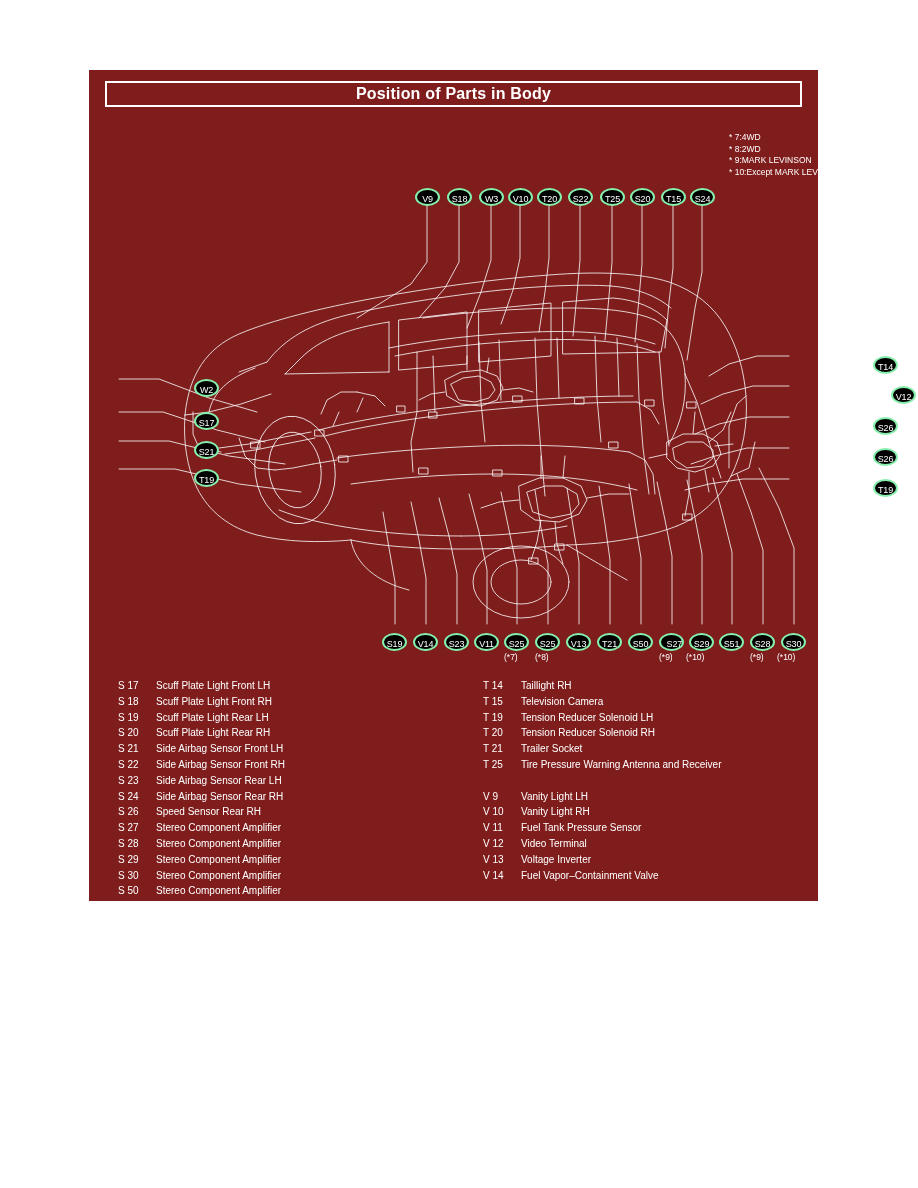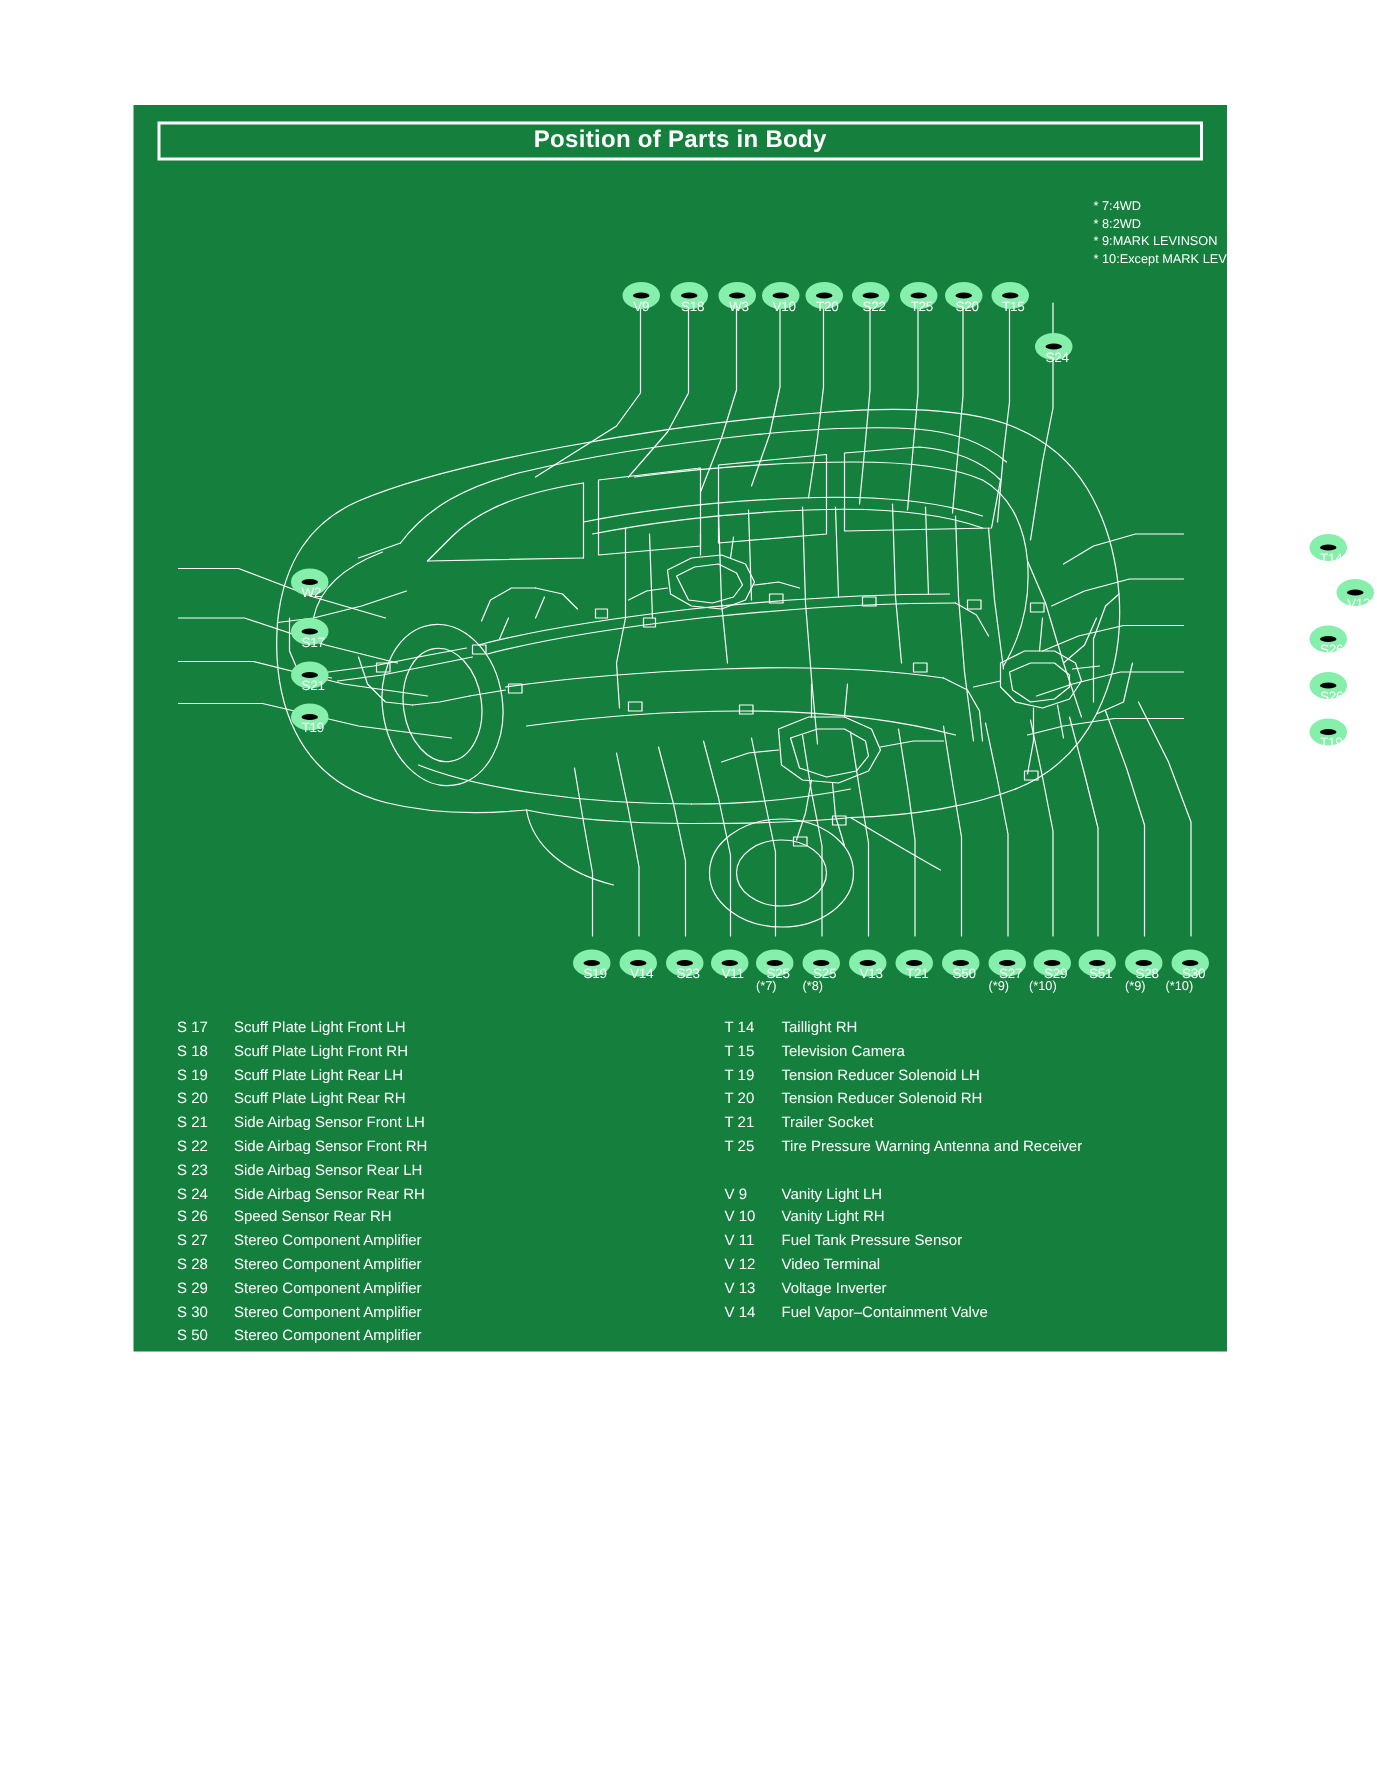--- a/index.html
+++ b/index.html
@@ -30,7 +30,7 @@
     top: 70px;
     width: 729px;
     height: 831px;
-    background: #15803d;
+    background: #7f1d1d;
   }
 
   

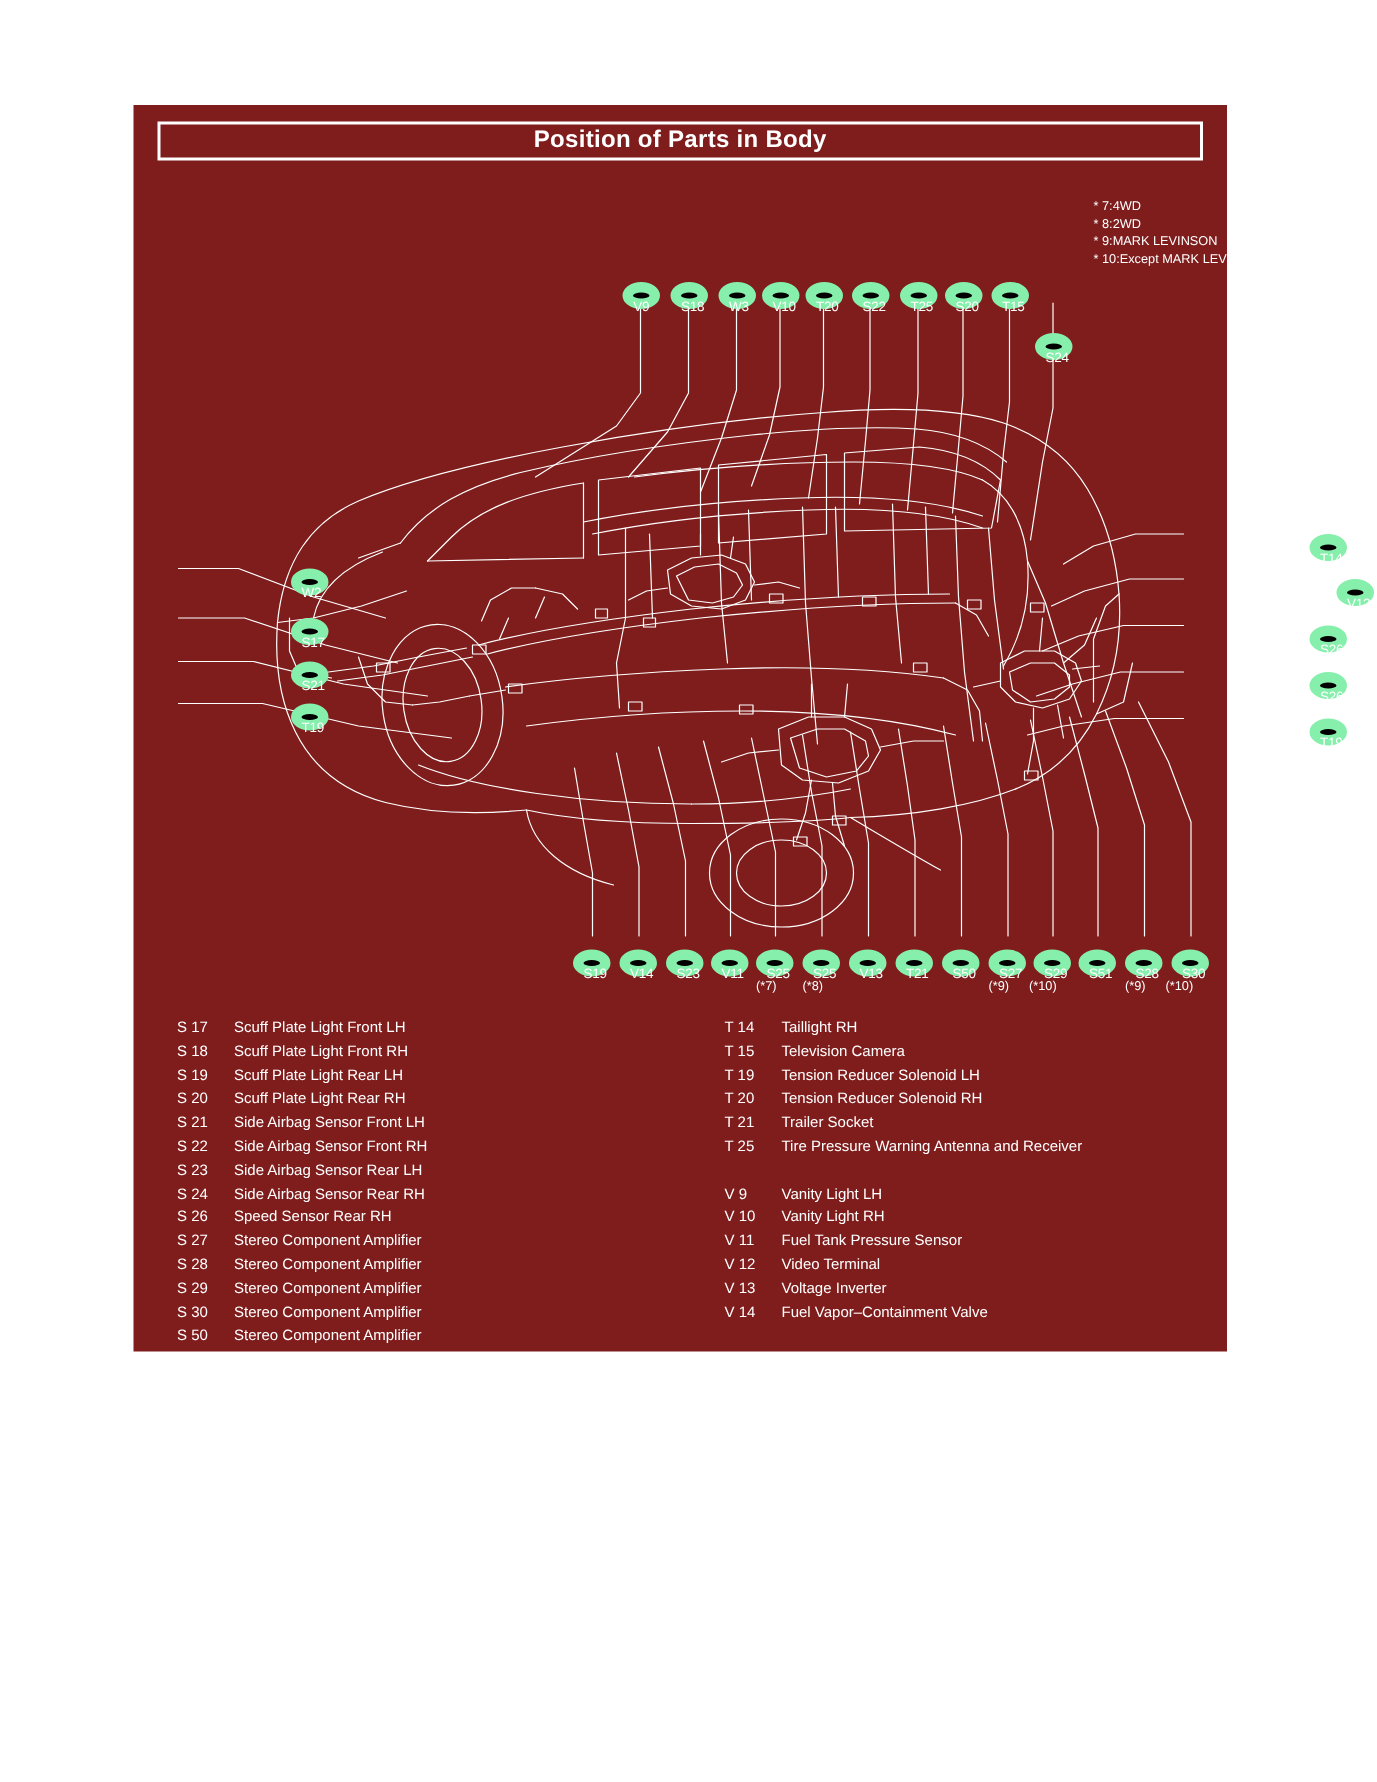--- a/index.html
+++ b/index.html
@@ -68,7 +68,7 @@
     position: absolute;
     width: 25px;
     height: 18px;
-    border: 7px solid #86efac;
+    border: 2px solid #86efac;
     border-radius: 50%;
     color: #ffffff;
     font-size: 9px;

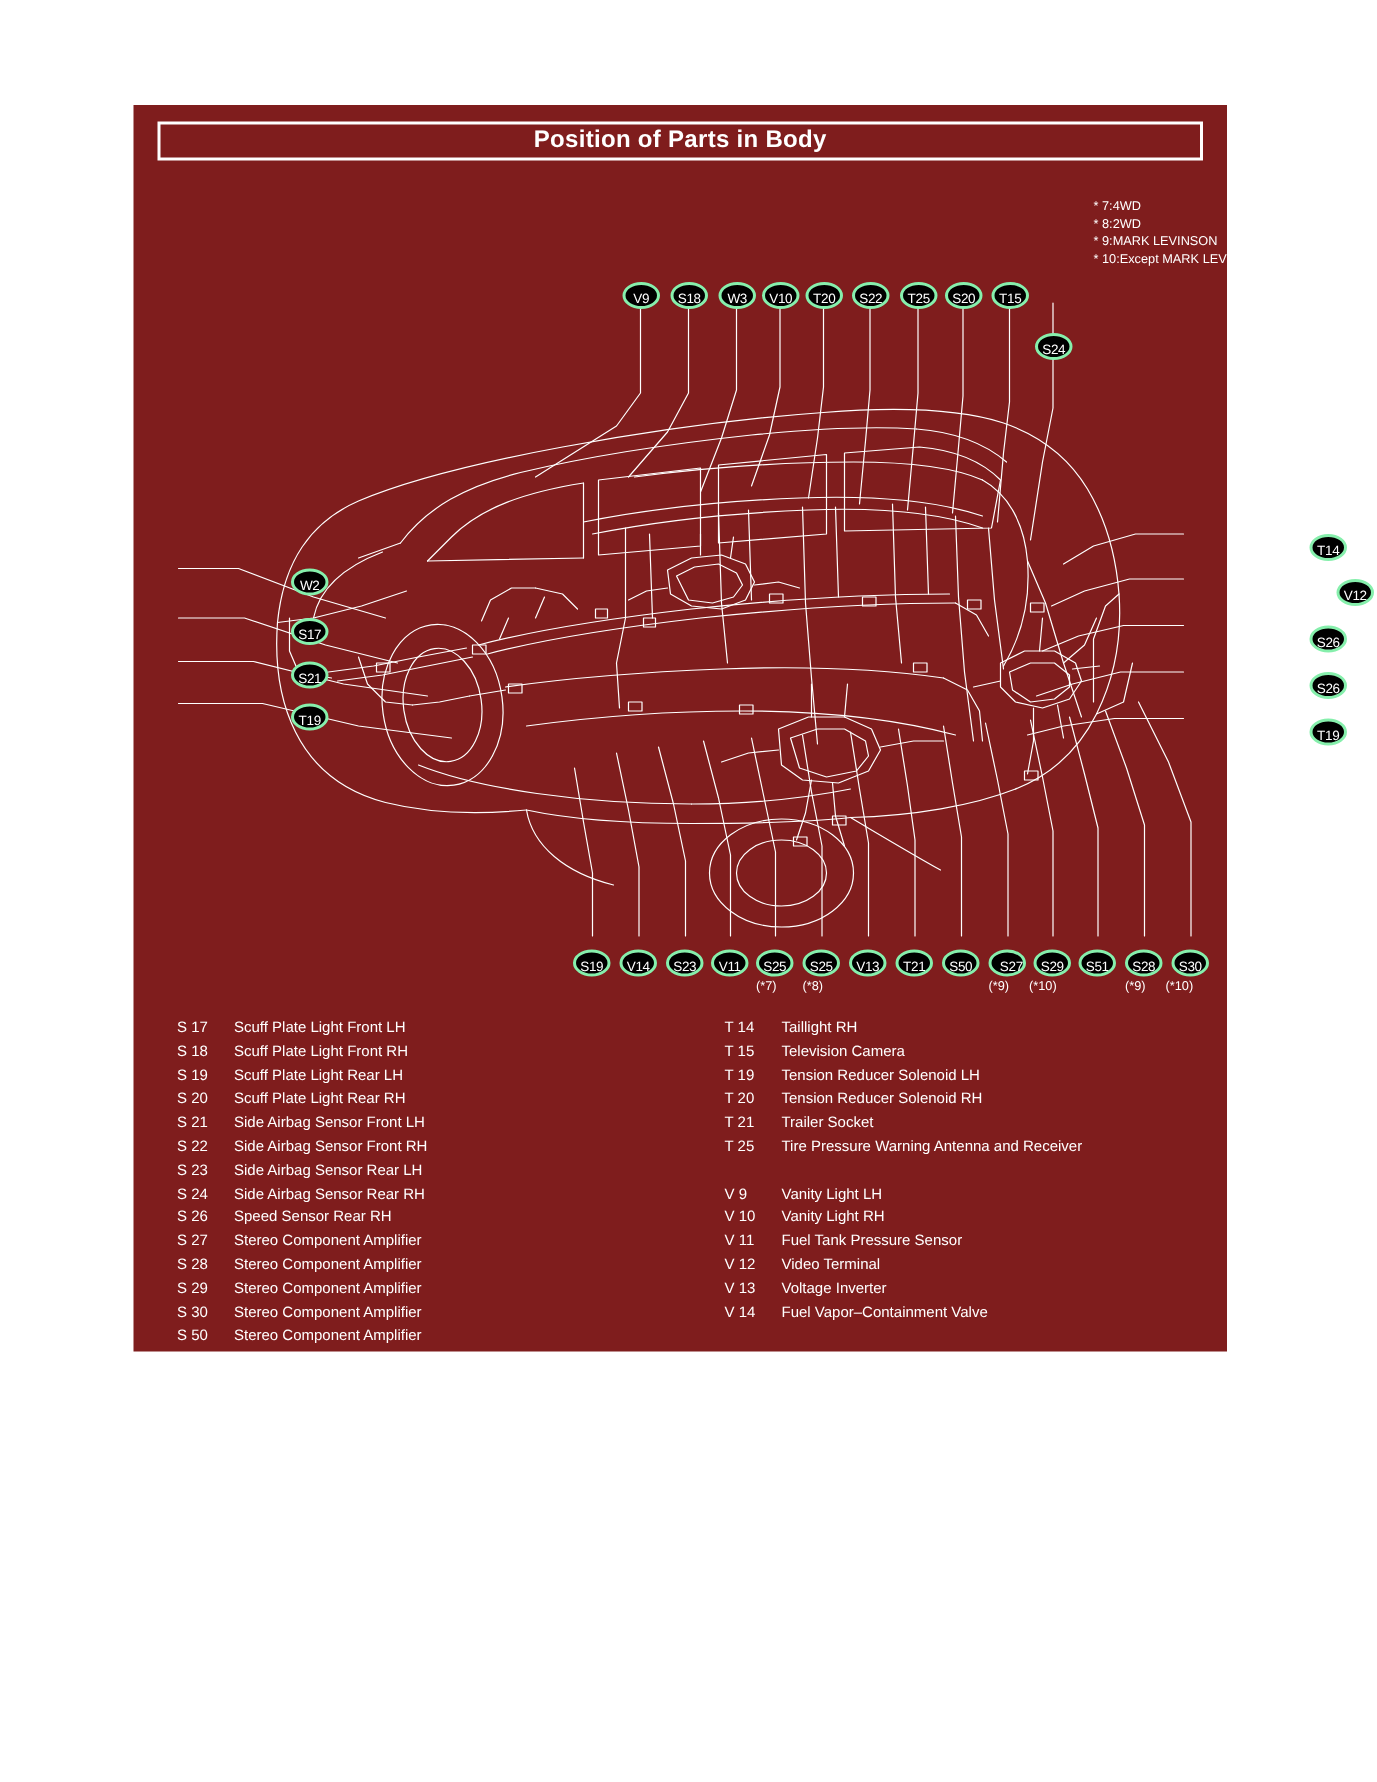--- a/index.html
+++ b/index.html
@@ -307,7 +307,7 @@
     <div class="bub" style="left:511px; top:118px;">T25</div>
     <div class="bub" style="left:541px; top:118px;">S20</div>
     <div class="bub" style="left:572px; top:118px;">T15</div>
-    <div class="bub" style="left:601px; top:118px;margin-top:34px;">S24</div>
+    <div class="bub" style="left:601px; top:118px;">S24</div>
 
     <div class="bub" style="left:105px; top:309px;">W2</div>
     <div class="bub" style="left:105px; top:342px;">S17</div>

